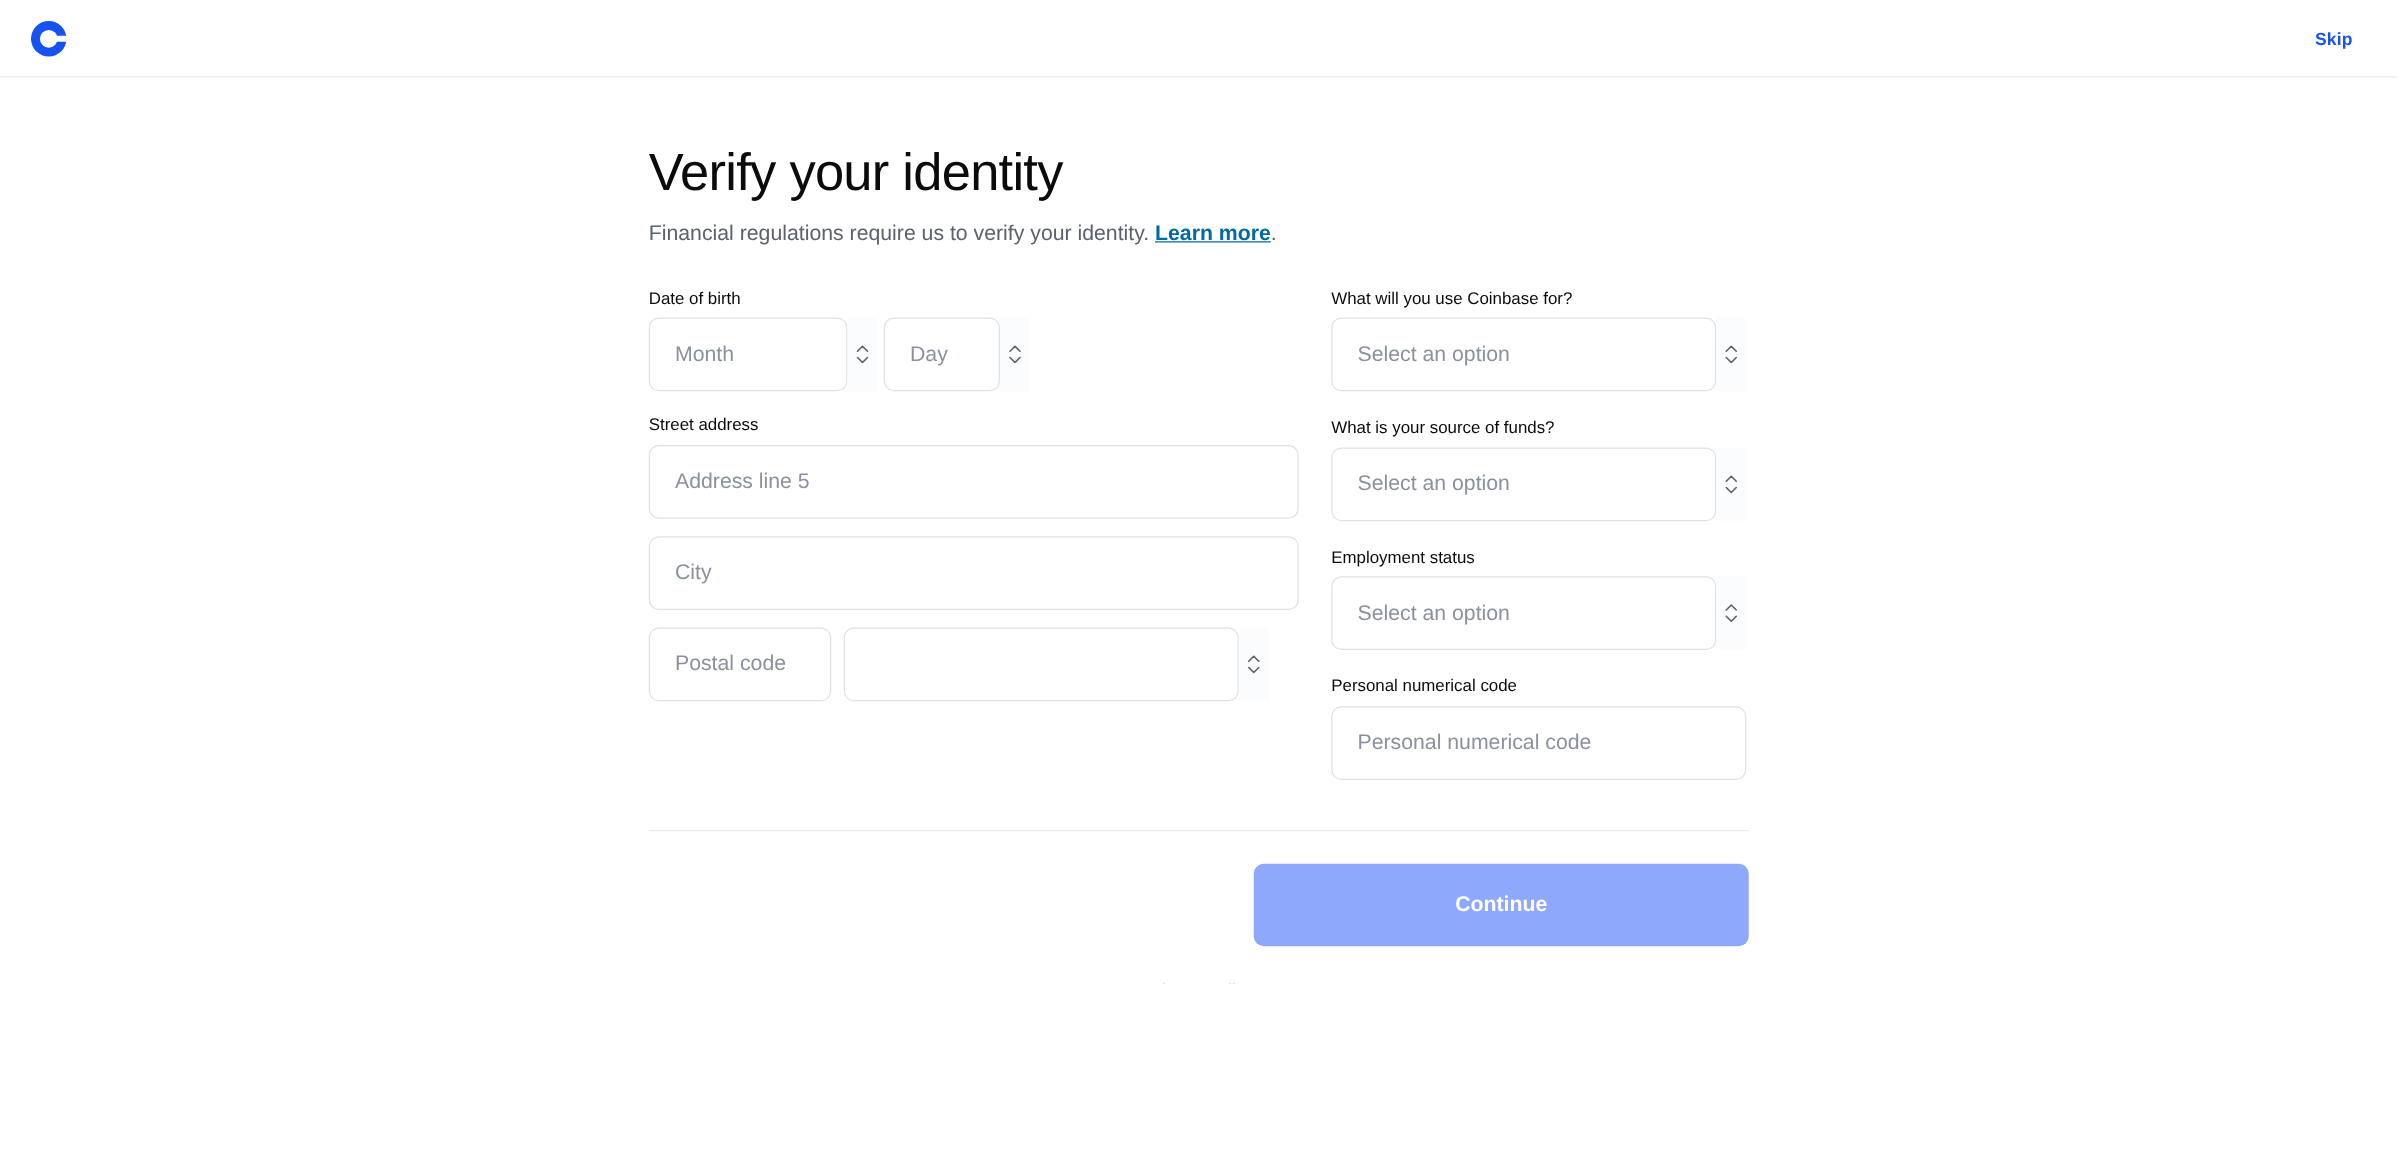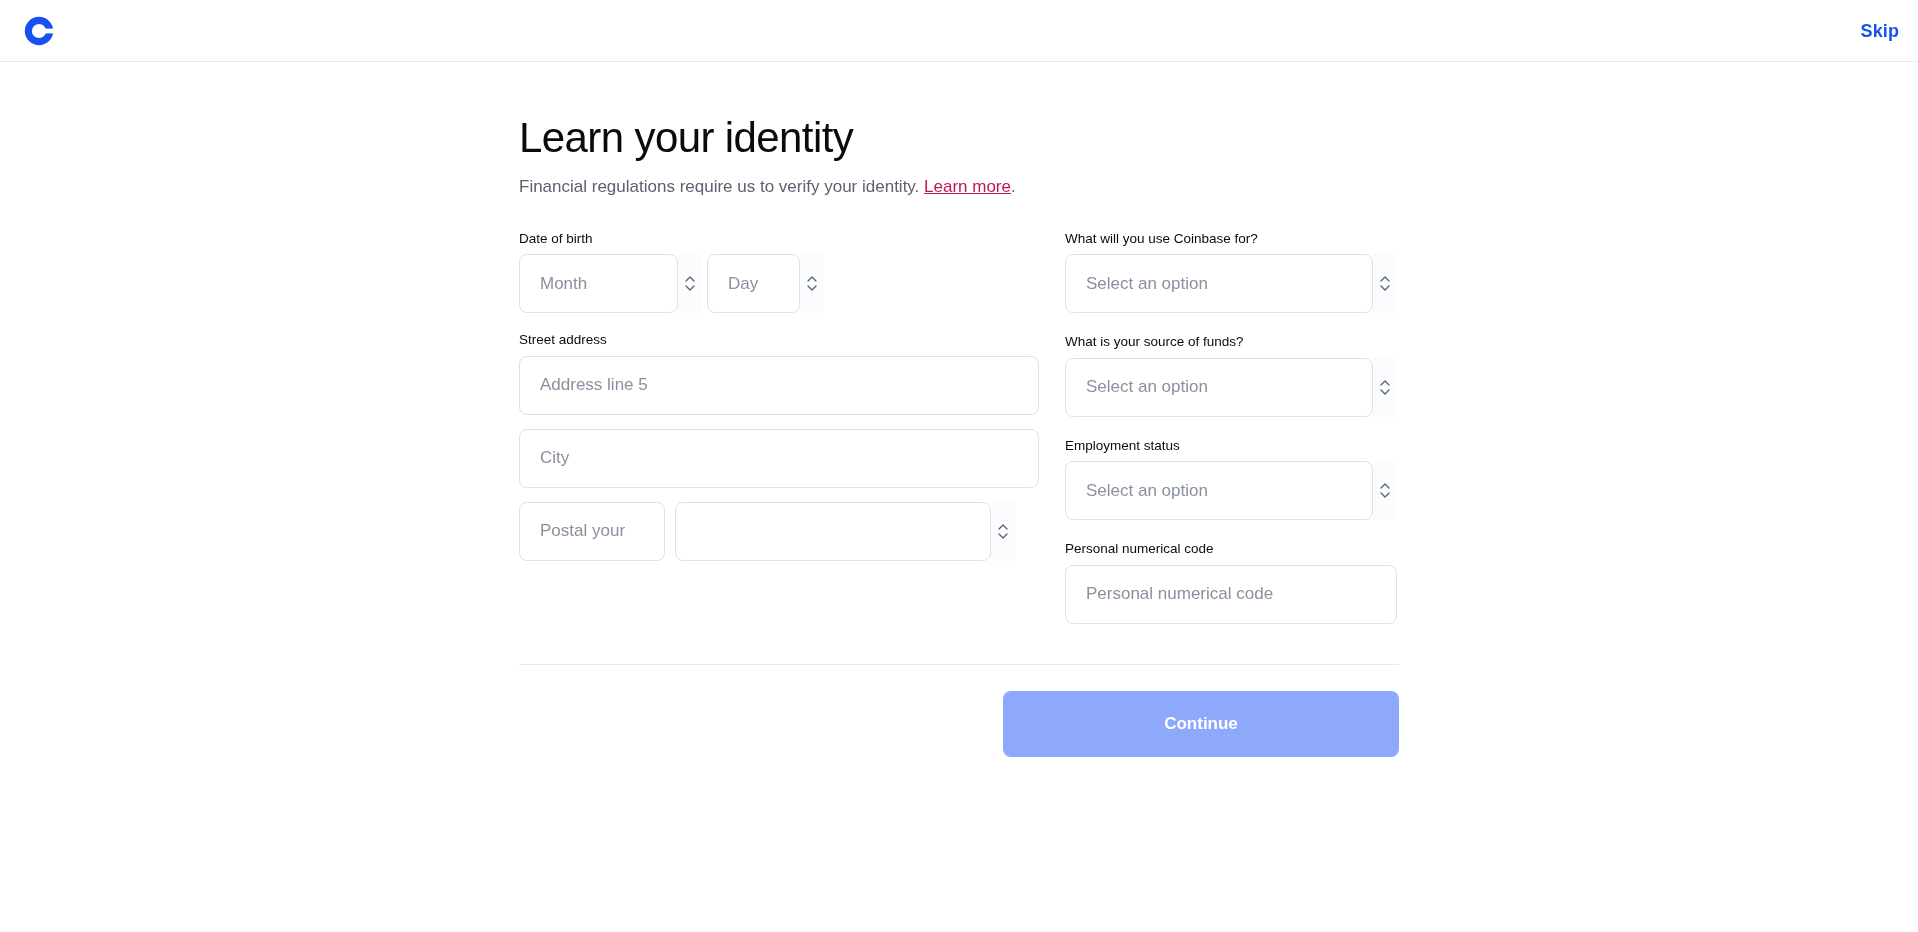--- a/index.html
+++ b/index.html
@@ -35,11 +35,11 @@
   }
   .skip-link {
     position: absolute;
-    right: 19px;
+    right: 36px;
     top: 50%;
     transform: translateY(-50%);
     color: #1652f0;
-    font-size: 18px;
+    font-size: 14px;
     font-weight: bold;
     text-decoration: none;
     letter-spacing: 0.1px;

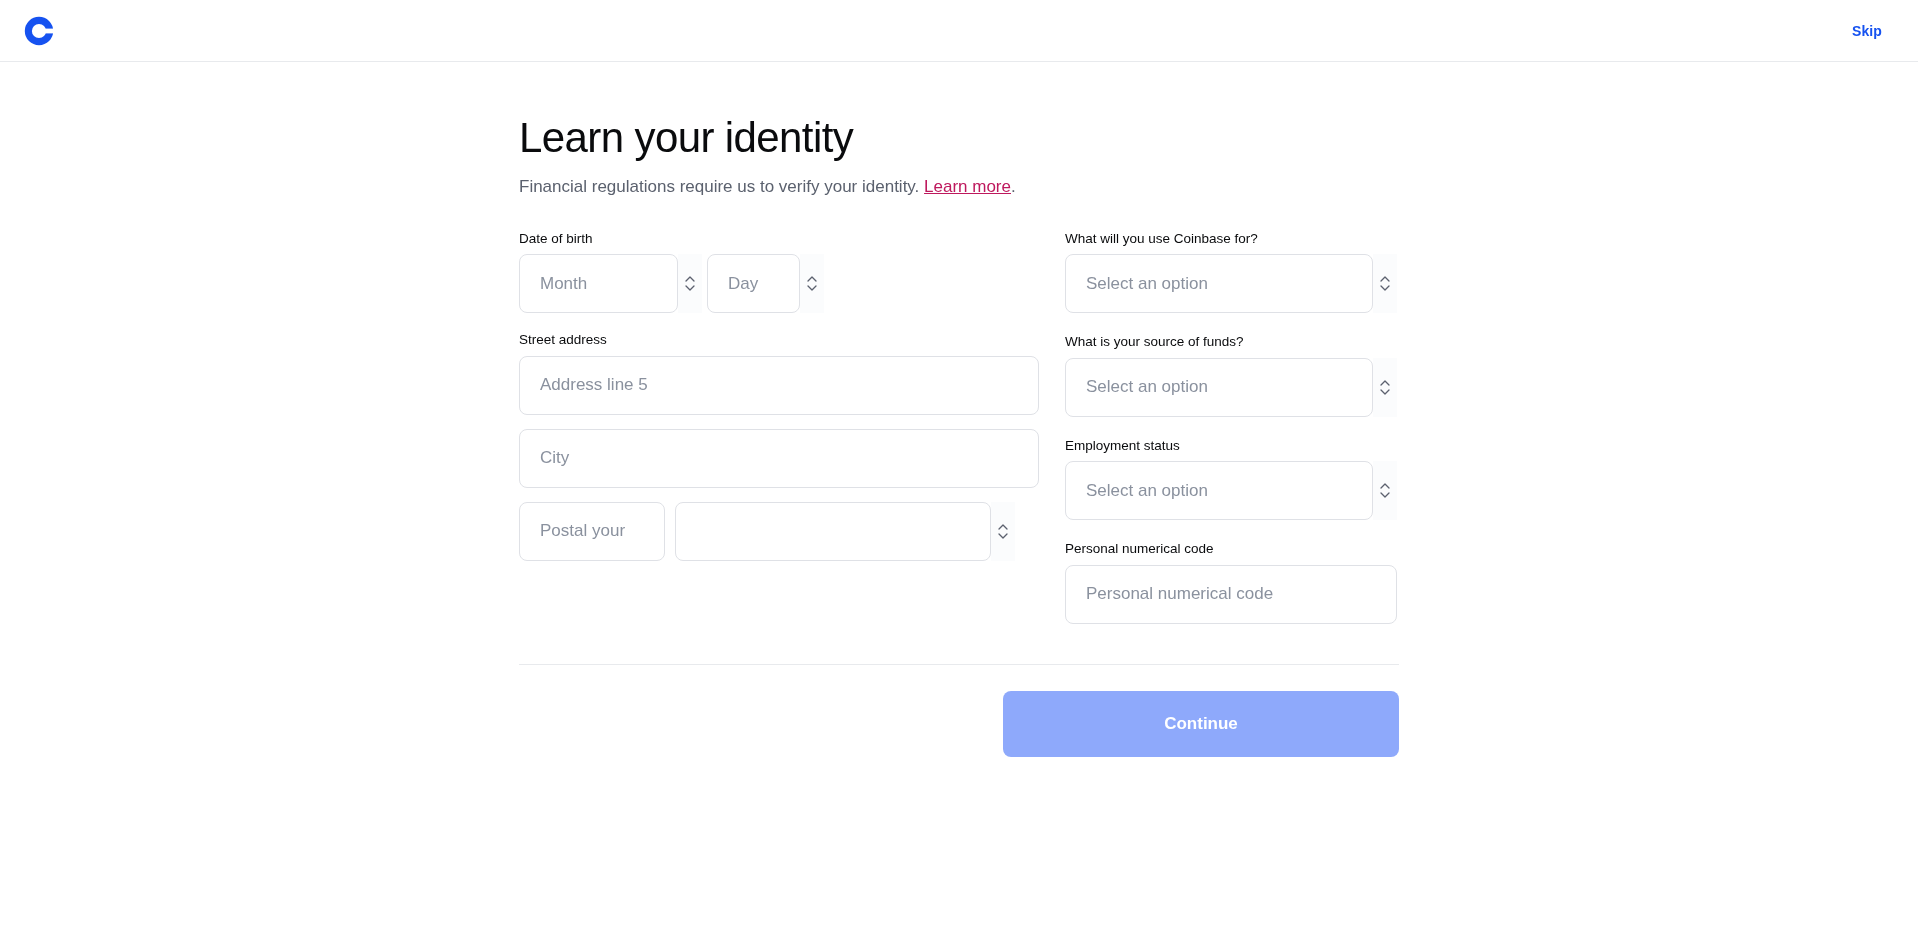--- a/index.html
+++ b/index.html
@@ -228,7 +228,7 @@
 <div class="page">
   <div class="content">
 
-    <h1 class="page-title">Learn your identity</h1>
+    <h1 class="page-title">Verify your identity</h1>
 
     <p class="subtitle"><span>Financial regulations require us to verify your identity. </span><a>Learn more</a><span>.</span></p>
 

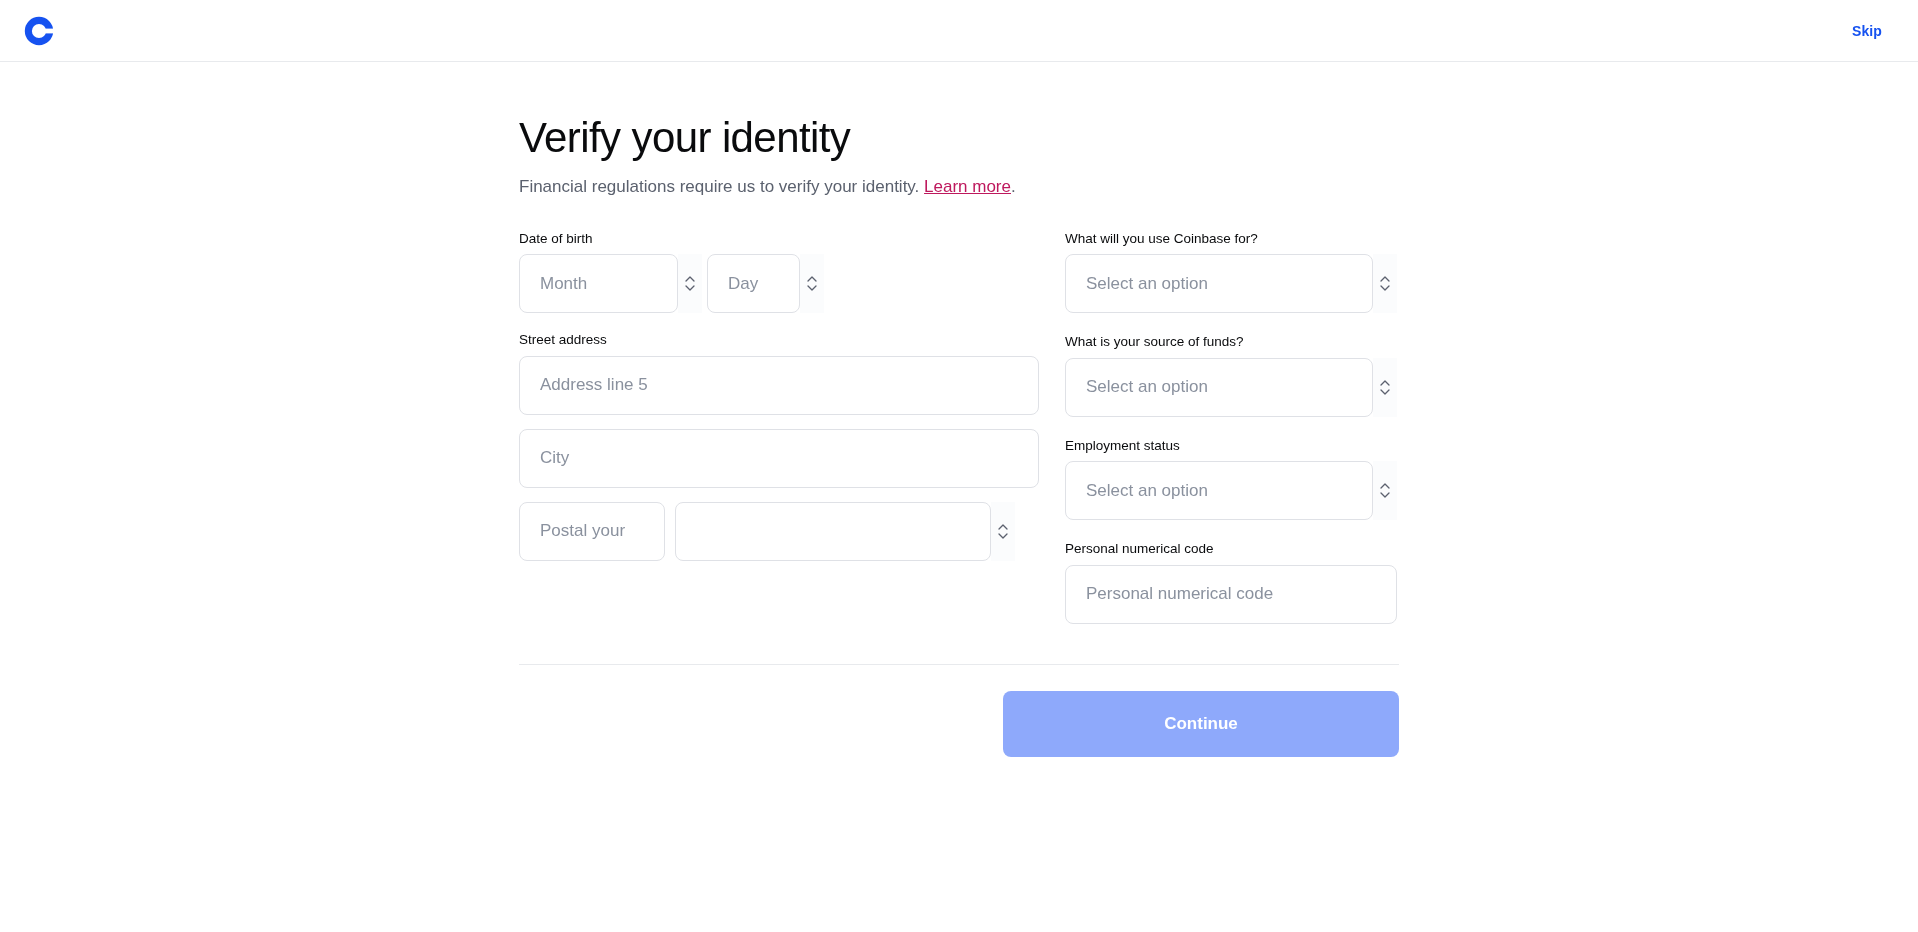--- a/index.html
+++ b/index.html
@@ -72,9 +72,10 @@
     margin-bottom: 30px;
   }
   .subtitle a {
-    color: #be185d;
+    color: #0369a1;
     text-decoration: underline;
     cursor: pointer;
+    font-weight: bold;
   }
 
   

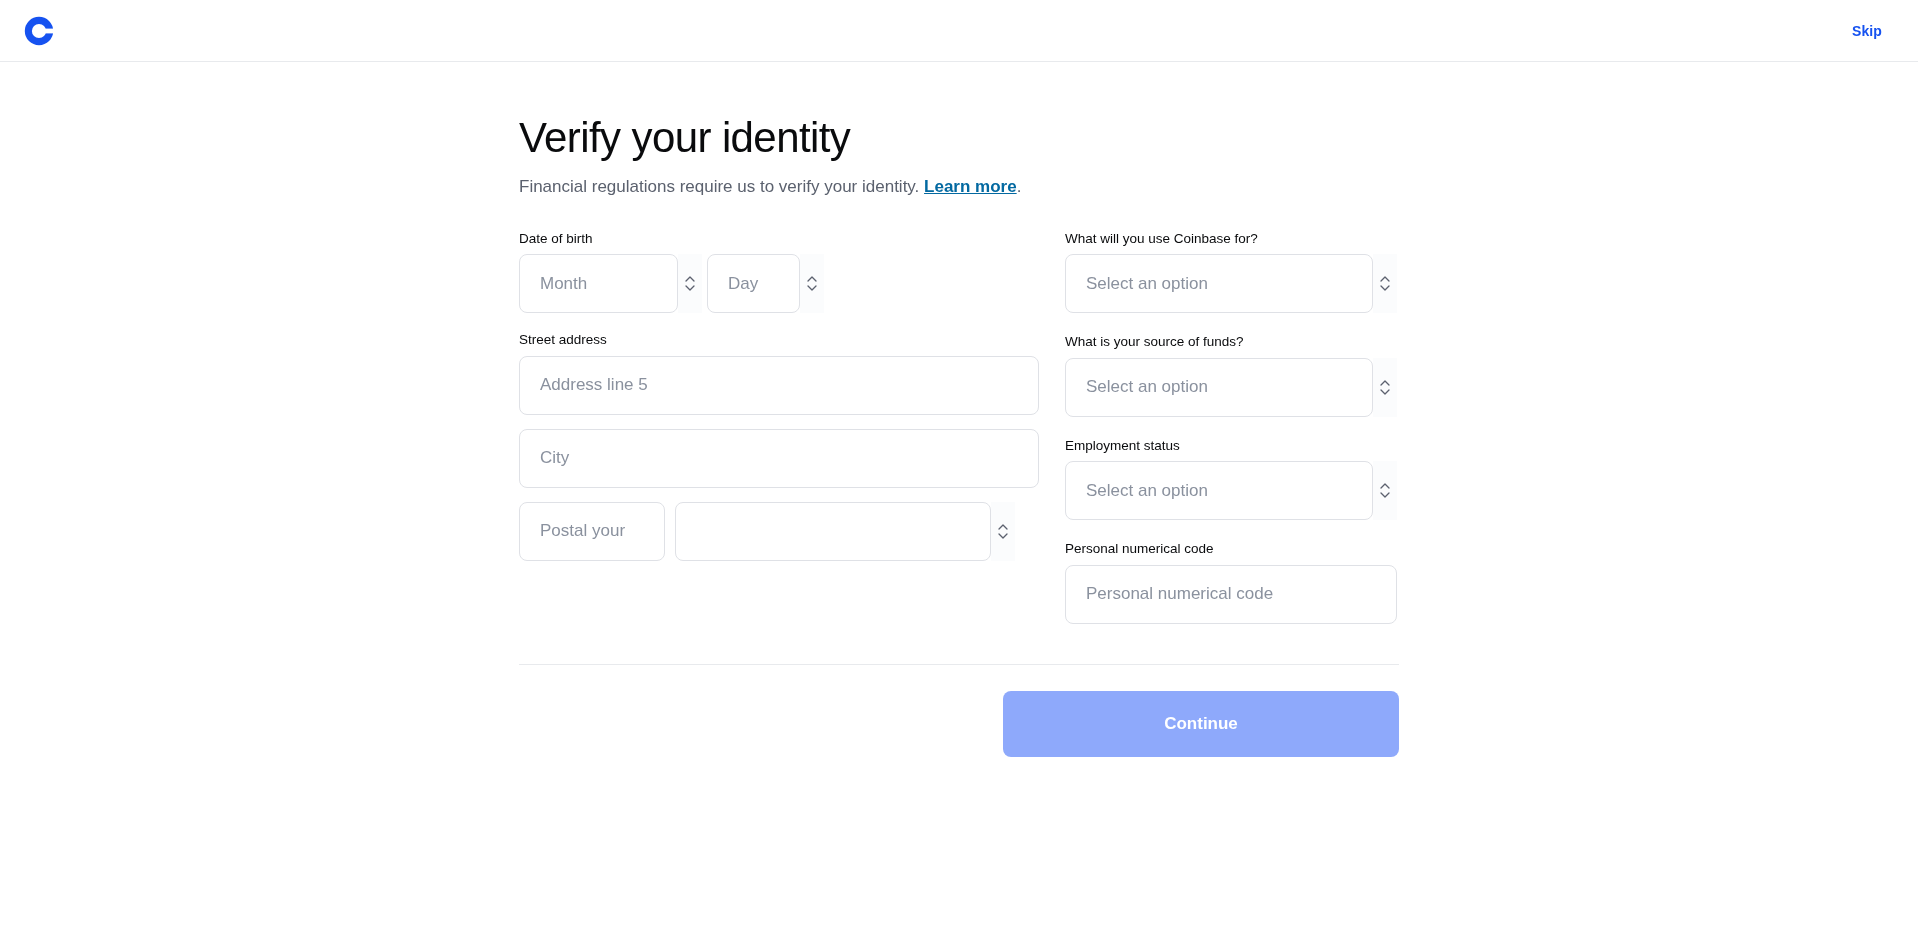--- a/index.html
+++ b/index.html
@@ -289,7 +289,7 @@
 
         <div class="row" style="gap:10px;">
           <div class="input-box w-postal">
-            <span class="placeholder">Postal your</span>
+            <span class="placeholder">Postal code</span>
           </div>
           <div class="select-wrap w-region">
             <div class="select-box">

